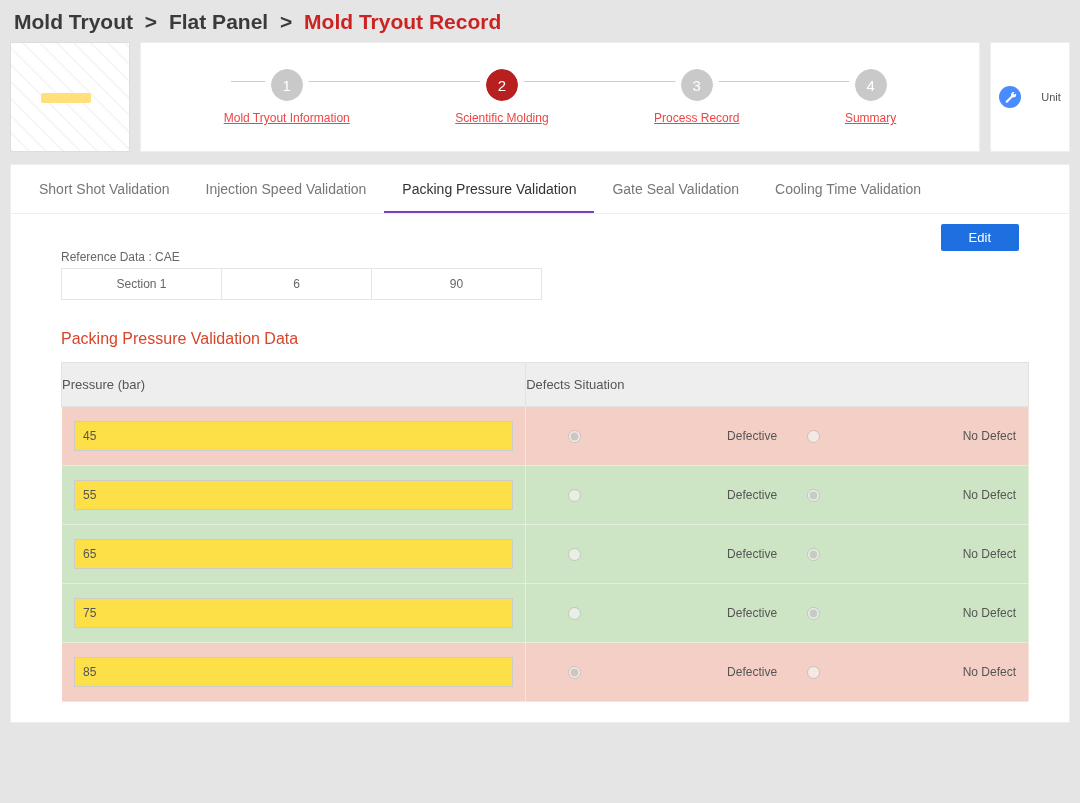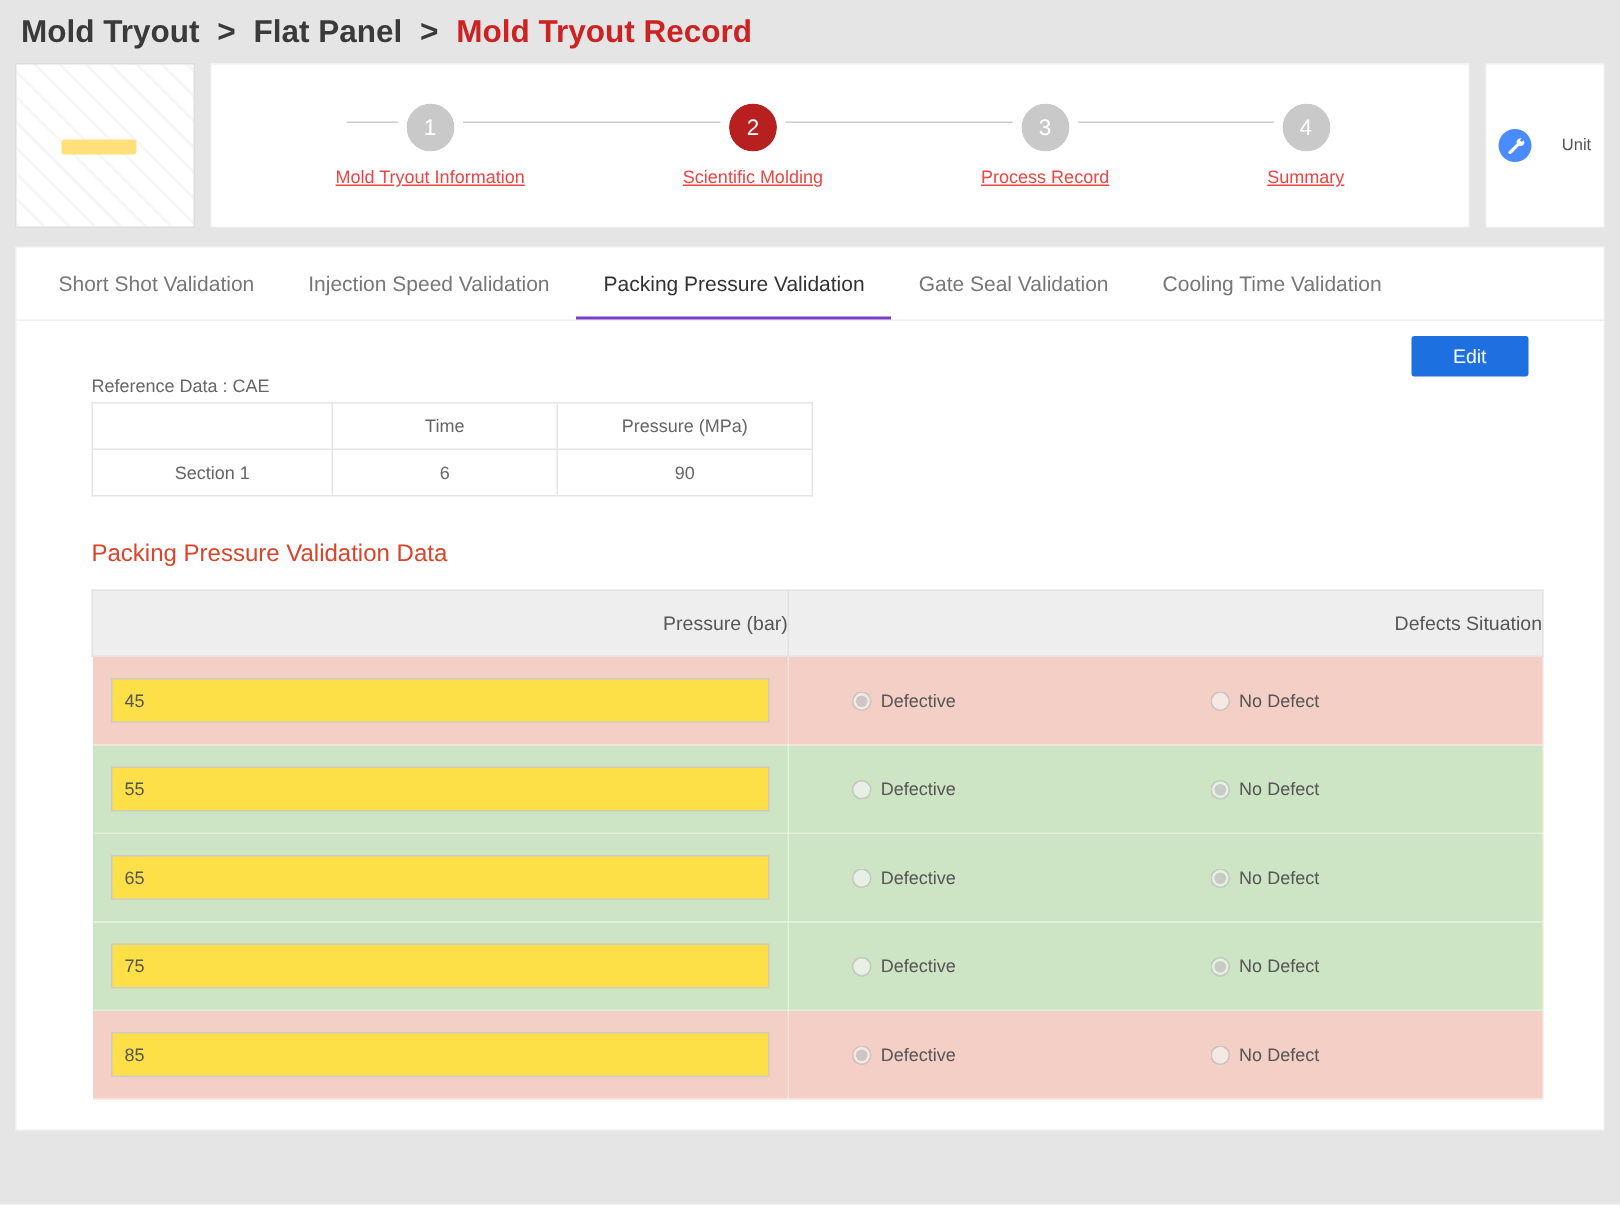--- a/index.html
+++ b/index.html
@@ -252,11 +252,6 @@
     <div class="ref-label">Reference Data : CAE</div>
     <table class="ref-table">
       <tbody>
-          <tr>
-        <th></th>
-        <th>Time</th>
-        <th>Pressure (MPa)</th>
-      </tr>
       <tr>
         <td>Section 1</td>
         <td>6</td>

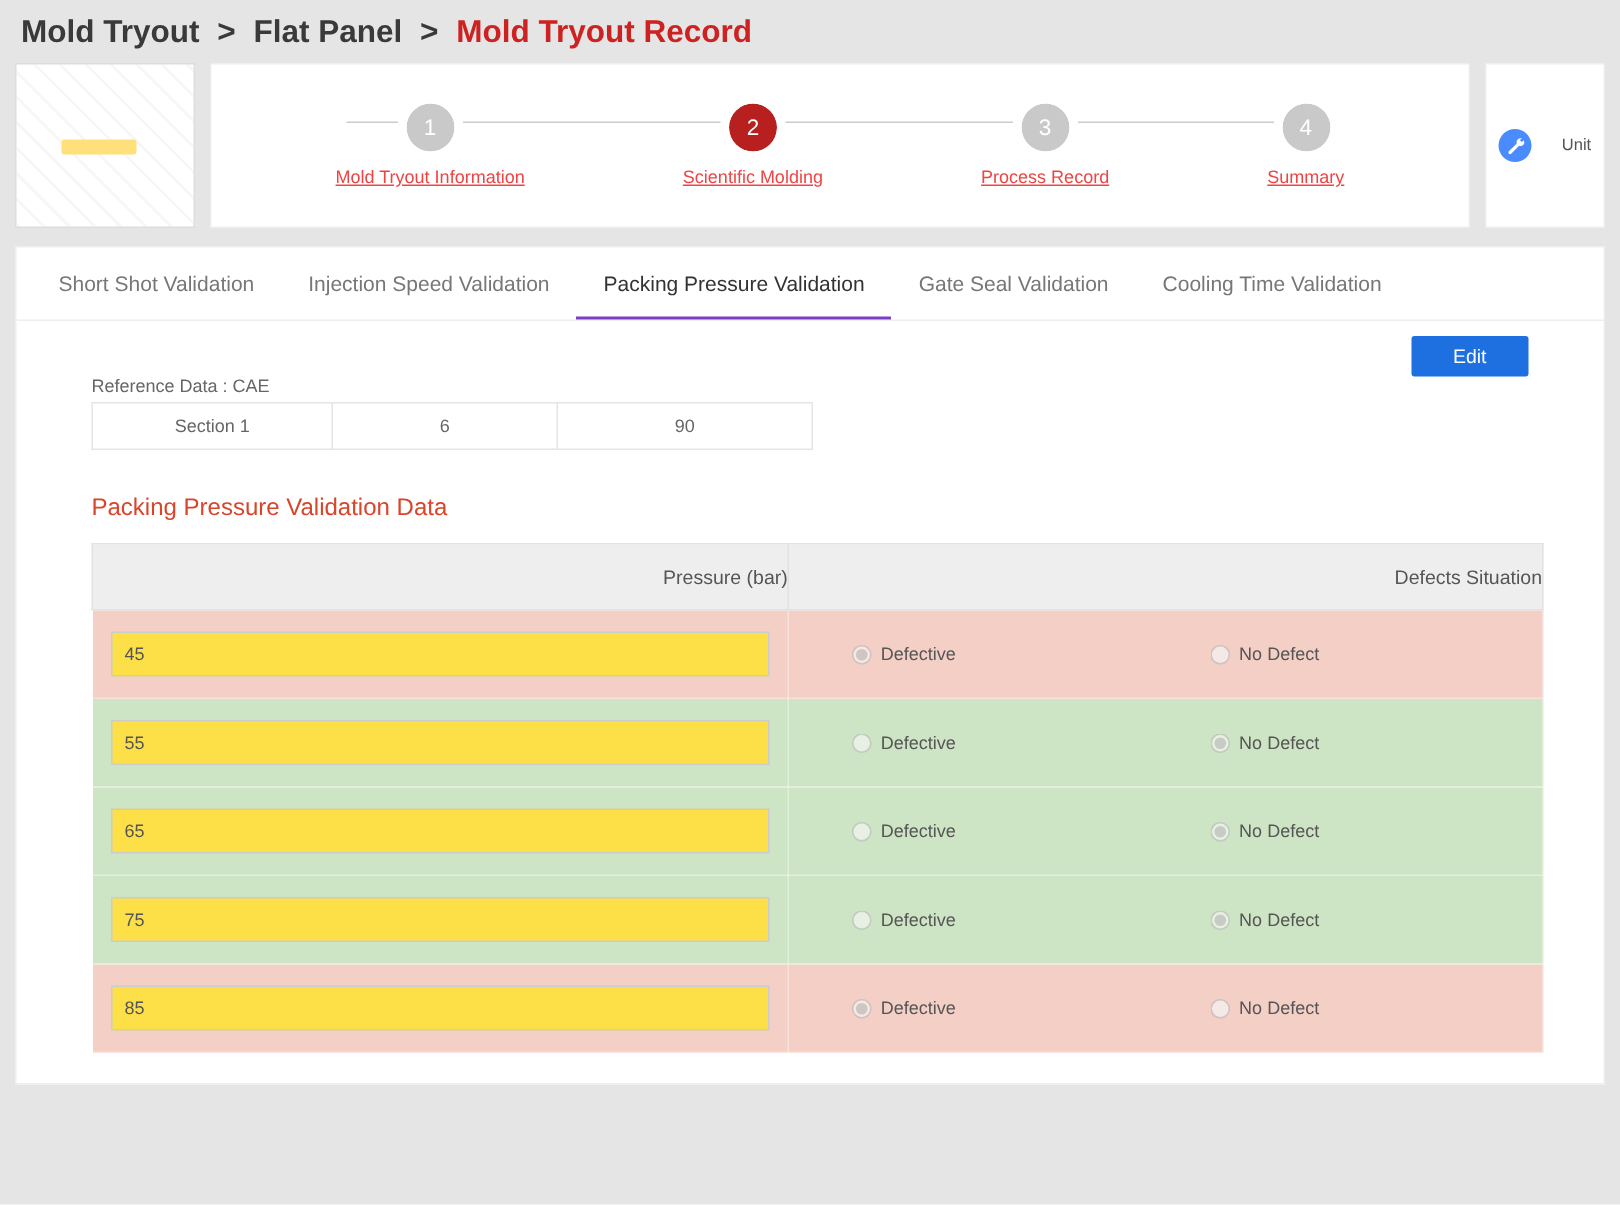--- a/index.html
+++ b/index.html
@@ -169,7 +169,7 @@
   .data-table { width: 100%; border-collapse: collapse; }
   .dt-header td {
     background: #eee;
-    text-align: right;
+    text-align: left;
     font-size: 13px;
     color:#555;
     padding: 14px 0;

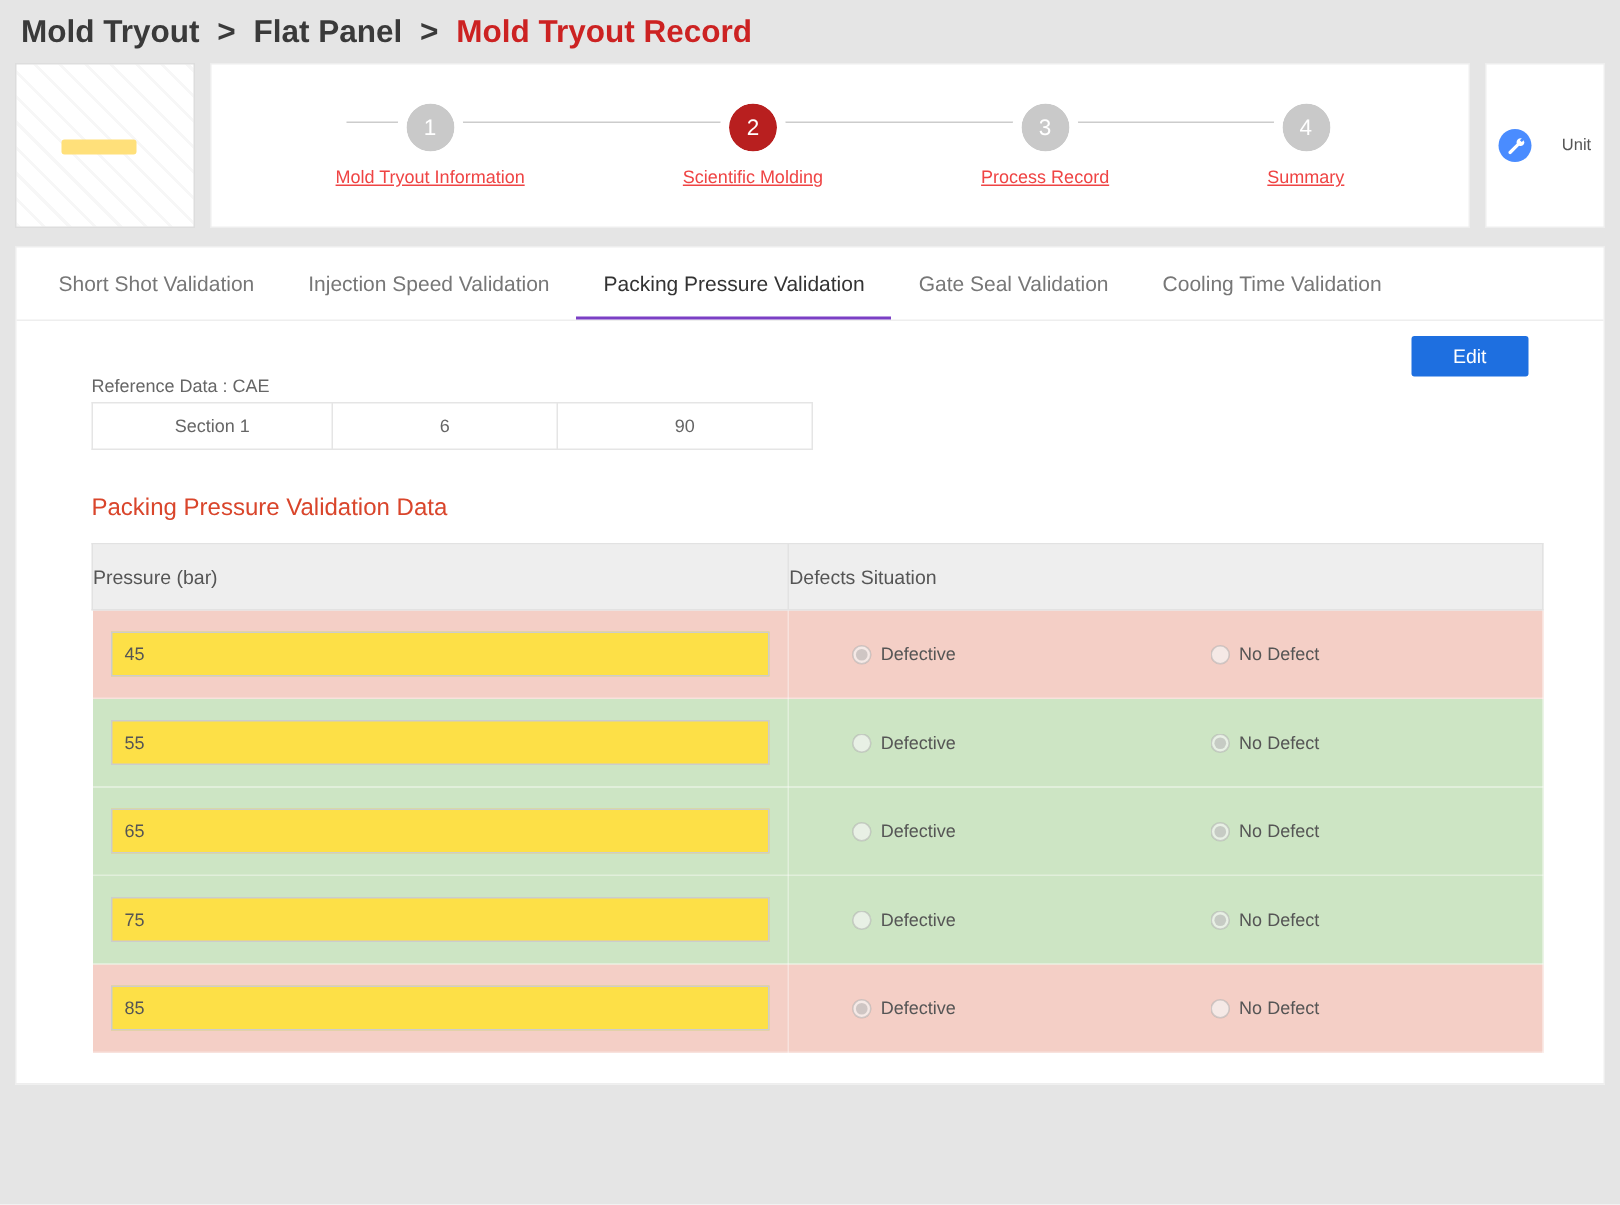--- a/index.html
+++ b/index.html
@@ -192,7 +192,7 @@
     color:#555;
   }
   .opts { display:flex; }
-  .opt { flex:1; display:flex; align-items:center; gap:6px; justify-content:flex-start; padding-left:30px;}
+  .opt { flex:1; display:flex; align-items:center; gap:6px; justify-content:space-between; padding-left:30px;}
   .opt input[type=radio]{ accent-color:#888; }
 </style>
 </head>

